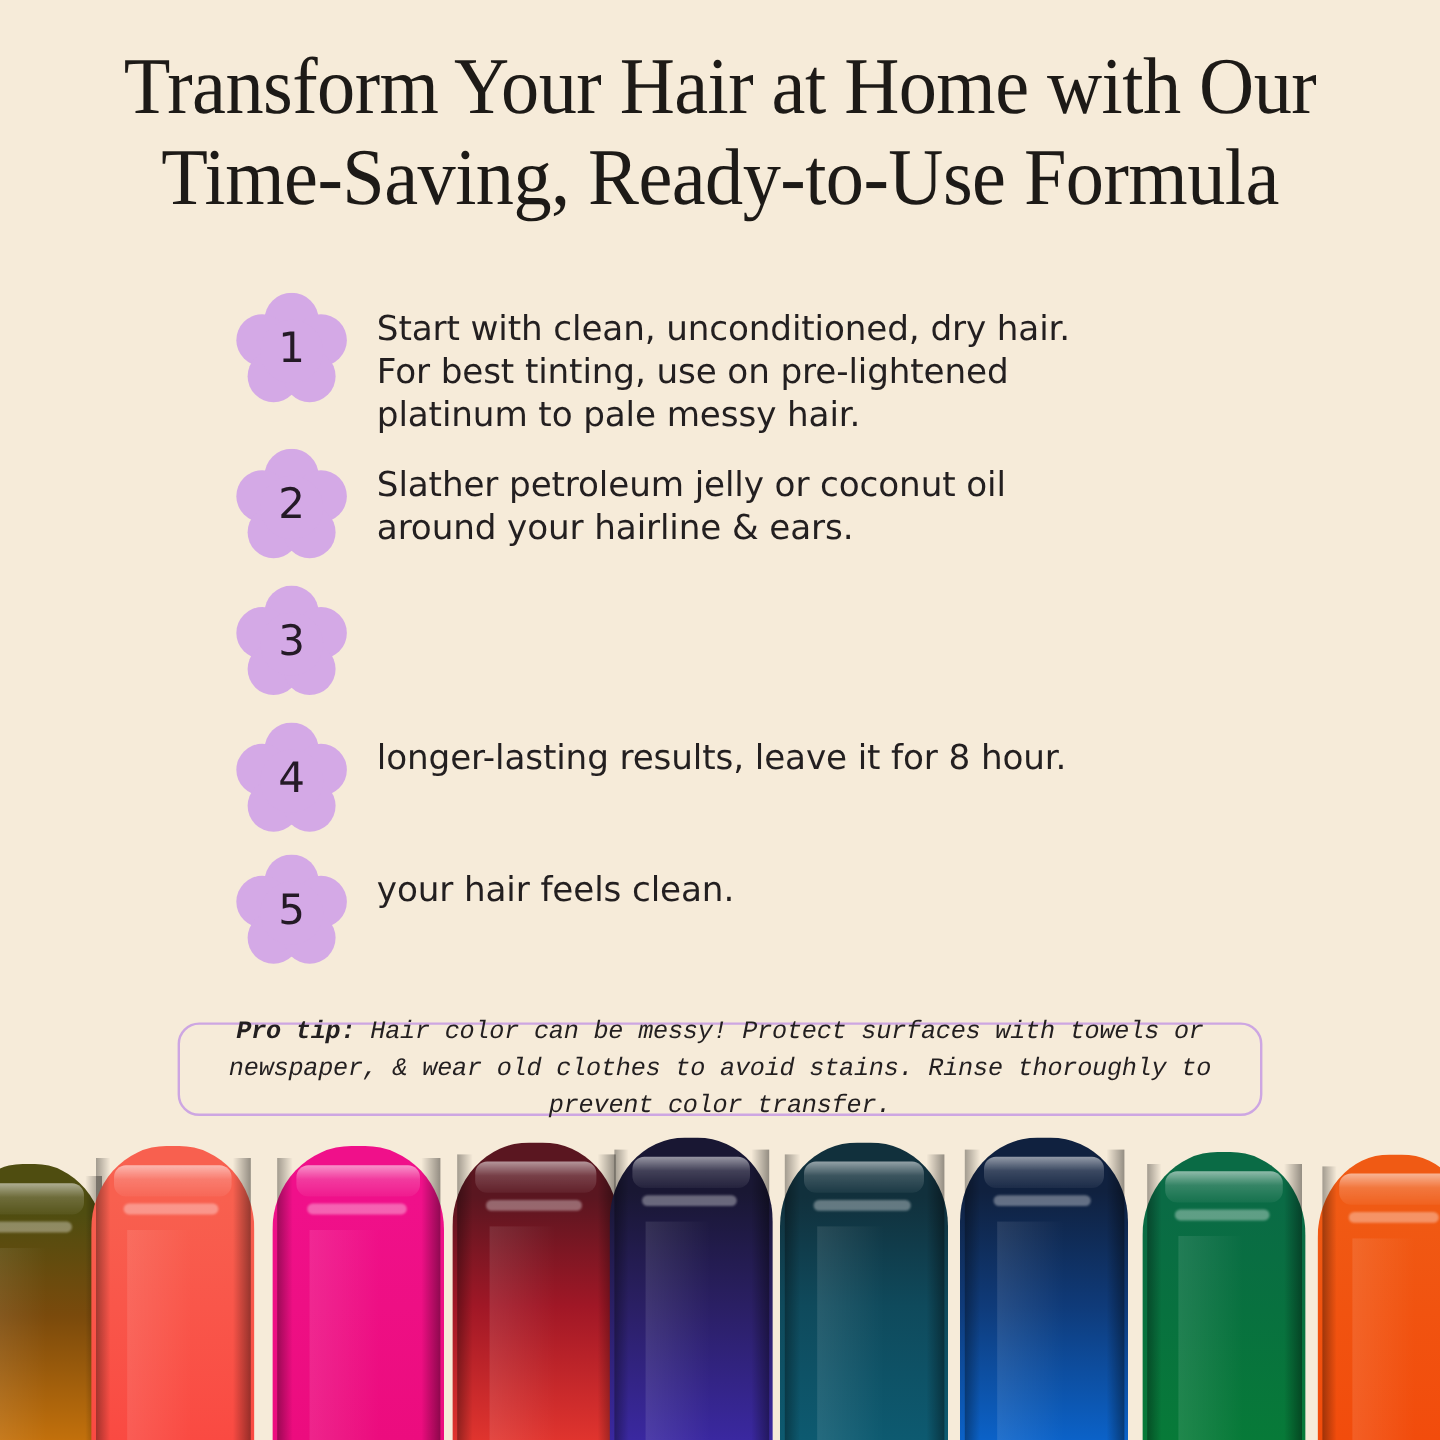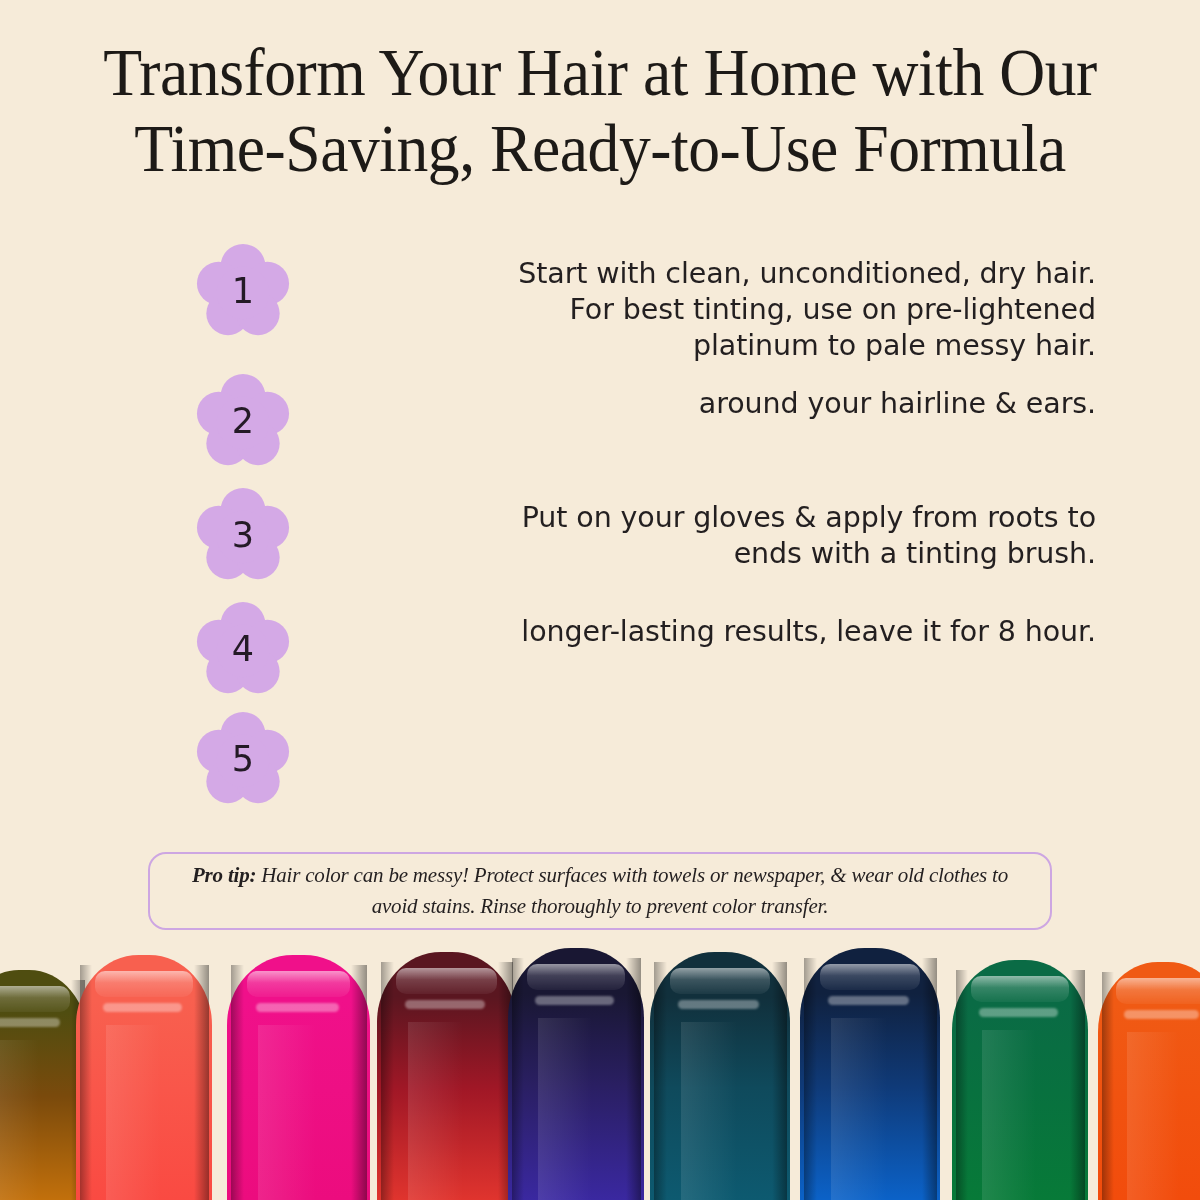--- a/index.html
+++ b/index.html
@@ -93,7 +93,7 @@
     color: #231f20;
     letter-spacing: -0.1px;
   }
-  .step-text .ln { display: block; text-align: right; }
+  .step-text .ln { display: block; }
 
   
   .step.s1 { margin-bottom: 16px; }

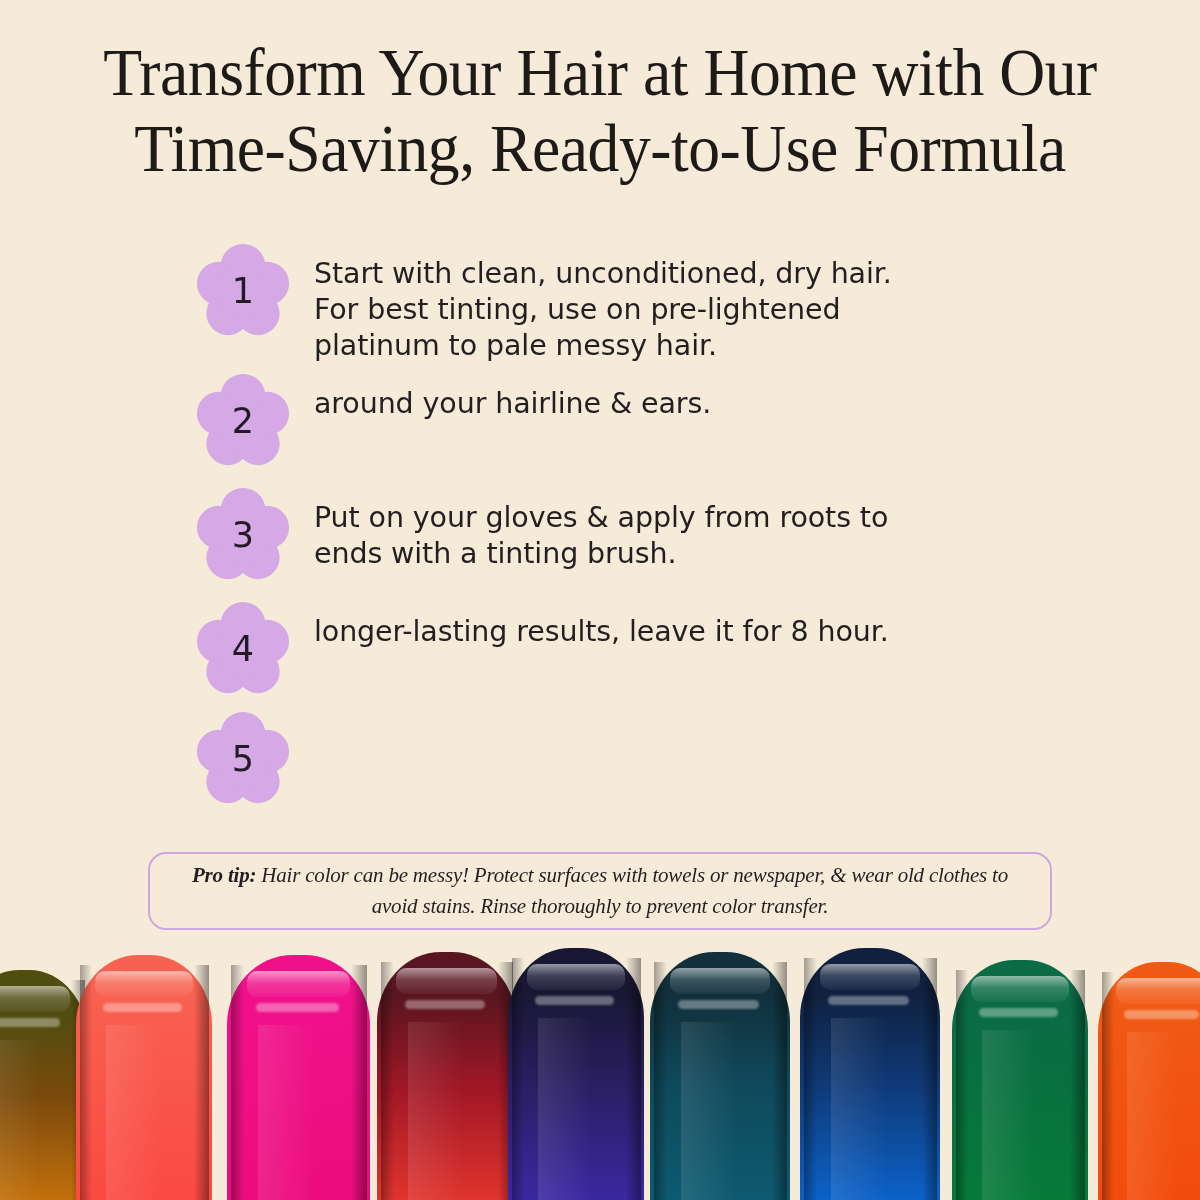--- a/index.html
+++ b/index.html
@@ -253,6 +253,7 @@
         <div class="step-num">2</div>
       </div>
       <div class="step-text">
+        <span class="ln">Slather petroleum jelly or coconut oil</span>
         <span class="ln">around your hairline &amp; ears.</span>
       </div>
     </div>

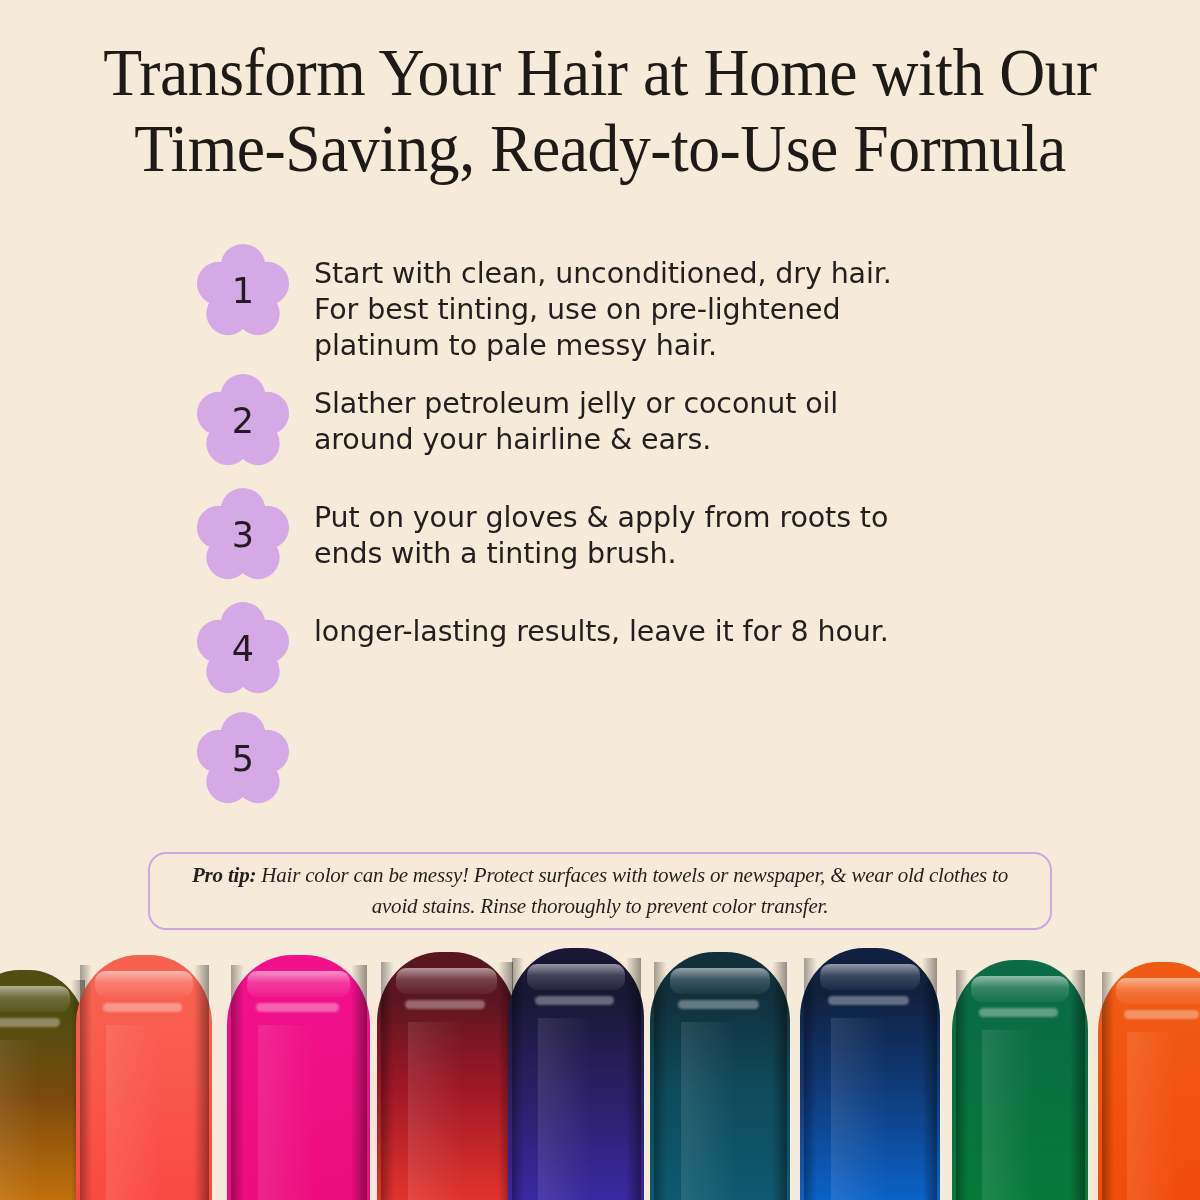--- a/index.html
+++ b/index.html
@@ -272,10 +272,6 @@
         </svg>
         <div class="step-num">3</div>
       </div>
-      <div class="step-text">
-        <span class="ln">Put on your gloves &amp; apply from roots to</span>
-        <span class="ln">ends with a tinting brush.</span>
-      </div>
     </div>
 
     <div class="step s4">

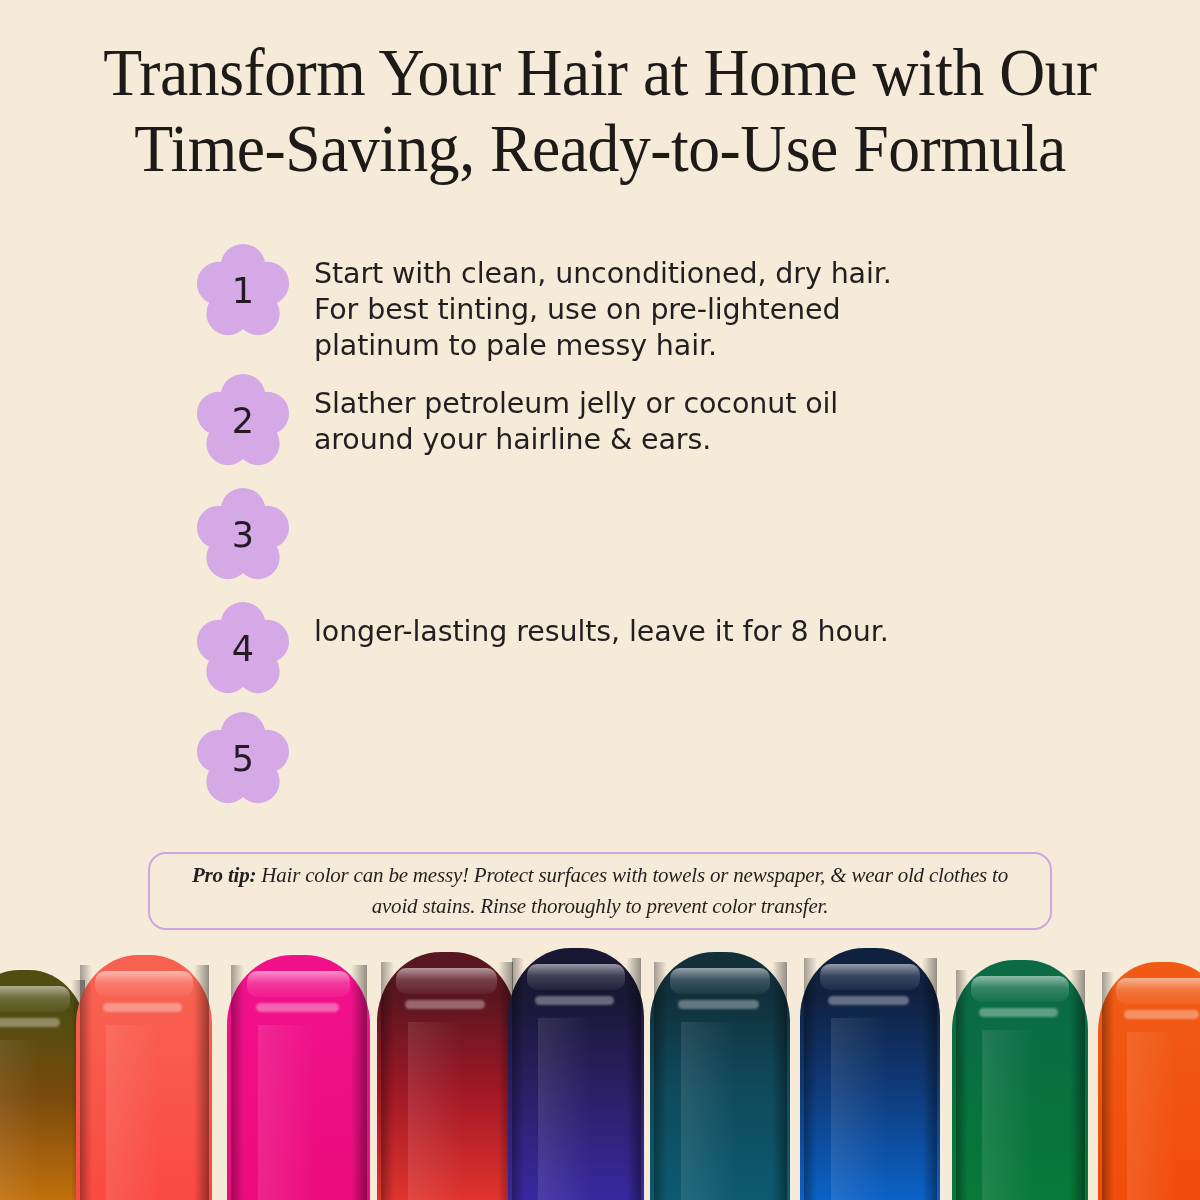--- a/index.html
+++ b/index.html
@@ -308,6 +308,7 @@
         <div class="step-num">5</div>
       </div>
       <div class="step-text">
+        <span class="ln">your hair feels clean.</span>
       </div>
     </div>
 

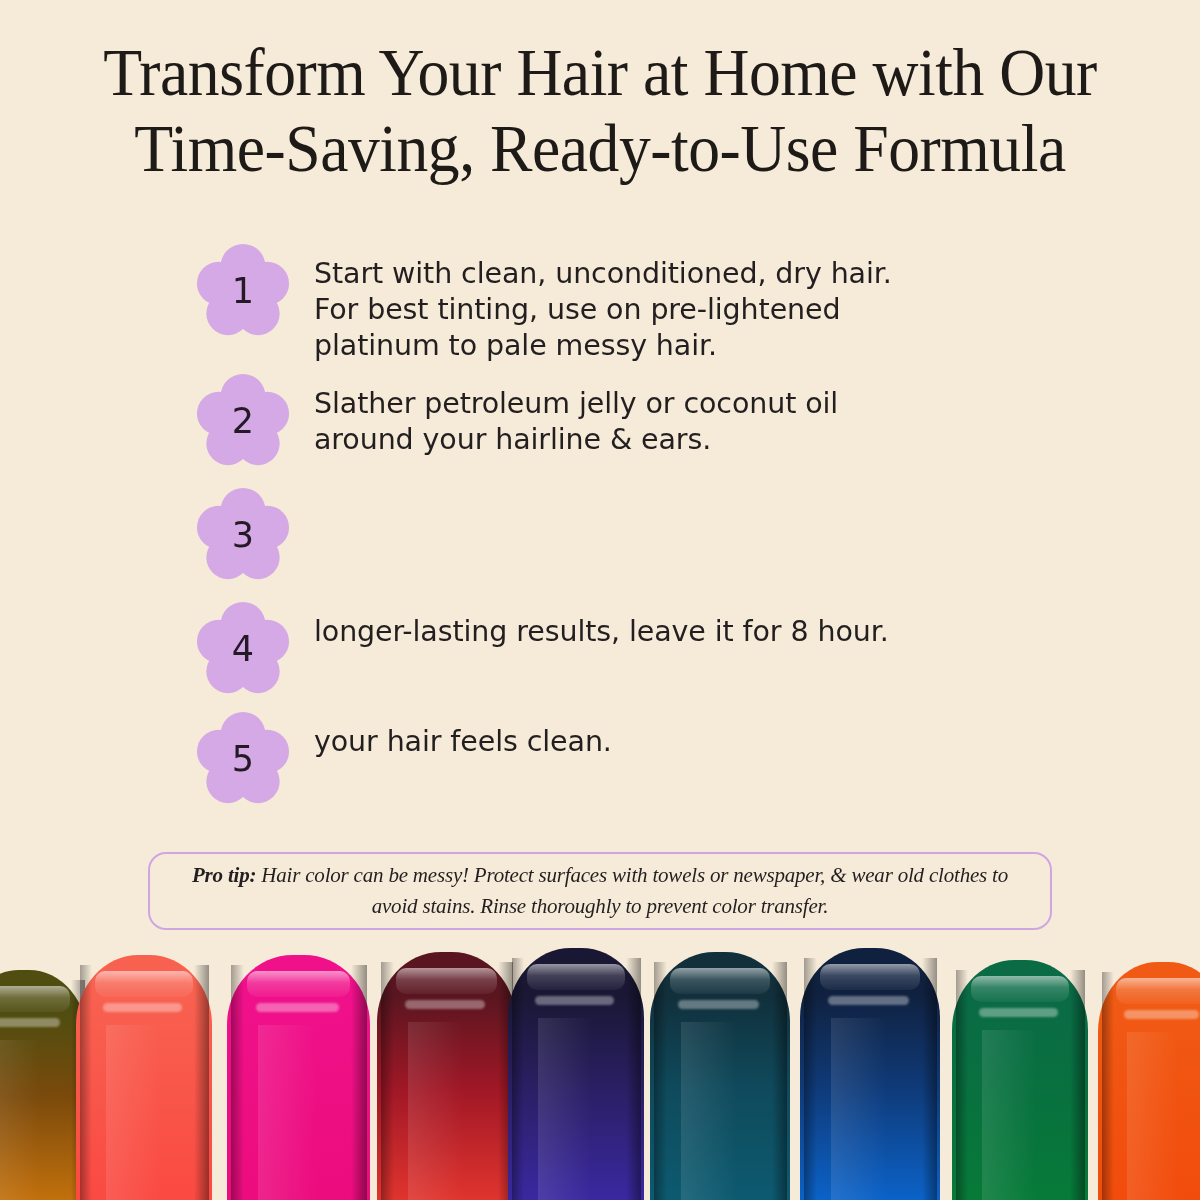--- a/index.html
+++ b/index.html
@@ -119,7 +119,7 @@
     padding: 0 26px;
   }
   .protip-text {
-    font-family: Liberation Serif, serif;
+    font-family: Liberation Mono, monospace;
     font-style: italic;
     font-size: 21px;
     line-height: 31px;

